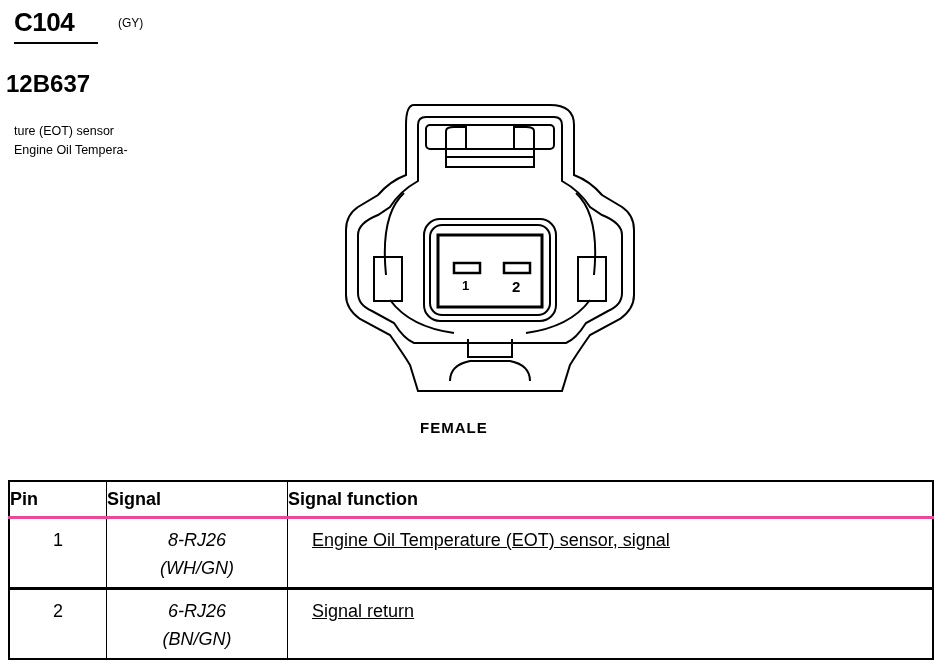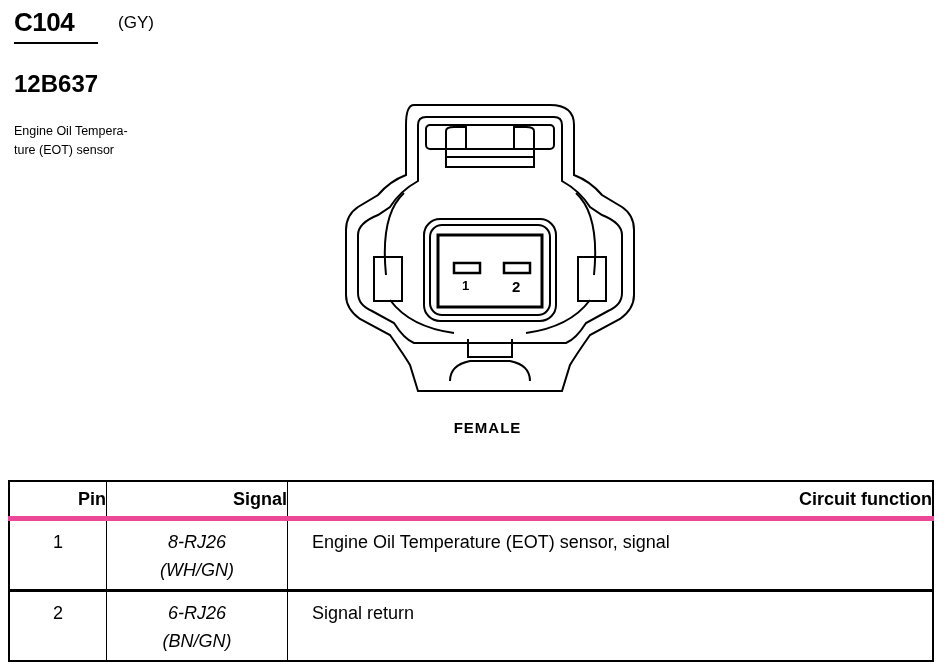--- a/index.html
+++ b/index.html
@@ -36,7 +36,7 @@
       position: absolute;
       left: 118px;
       top: 16px;
-      font-size: 17px;
+      font-size: 12px;
       line-height: 14px;
     }
     .part-number {

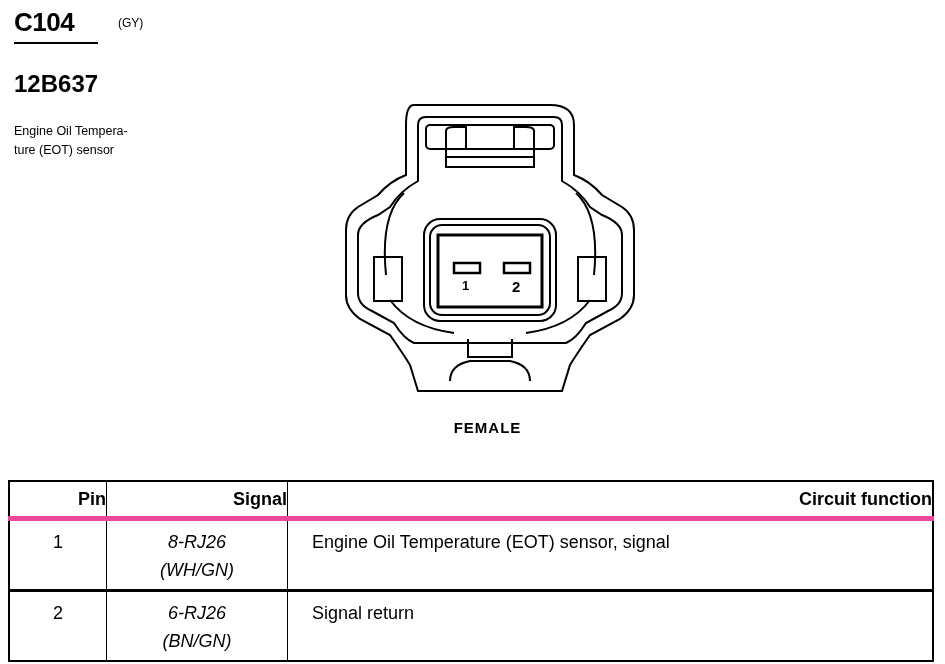--- a/index.html
+++ b/index.html
@@ -41,7 +41,7 @@
     }
     .part-number {
       position: absolute;
-      left: 14px;
+      left: 6px;
       top: 70px;
       font-weight: bold;
       font-size: 24px;

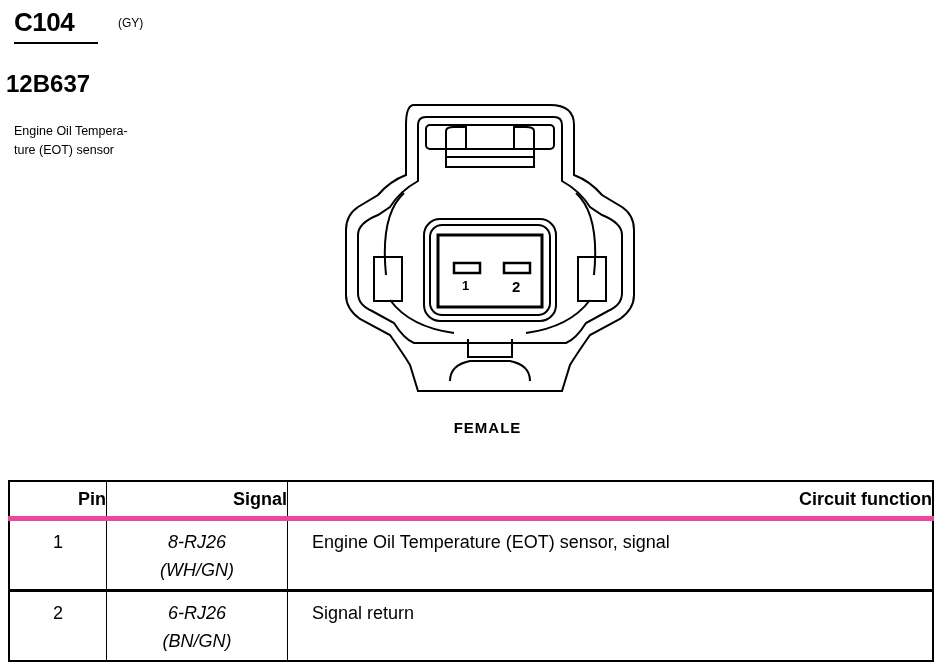--- a/index.html
+++ b/index.html
@@ -117,8 +117,8 @@
 <div class="color-code">(GY)</div>
 <div class="part-number">12B637</div>
 <div class="description">
+  <div>ture (EOT) sensor</div>
   <div>Engine Oil Tempera-</div>
-  <div>ture (EOT) sensor</div>
 </div>
 
 <div class="connector-drawing">

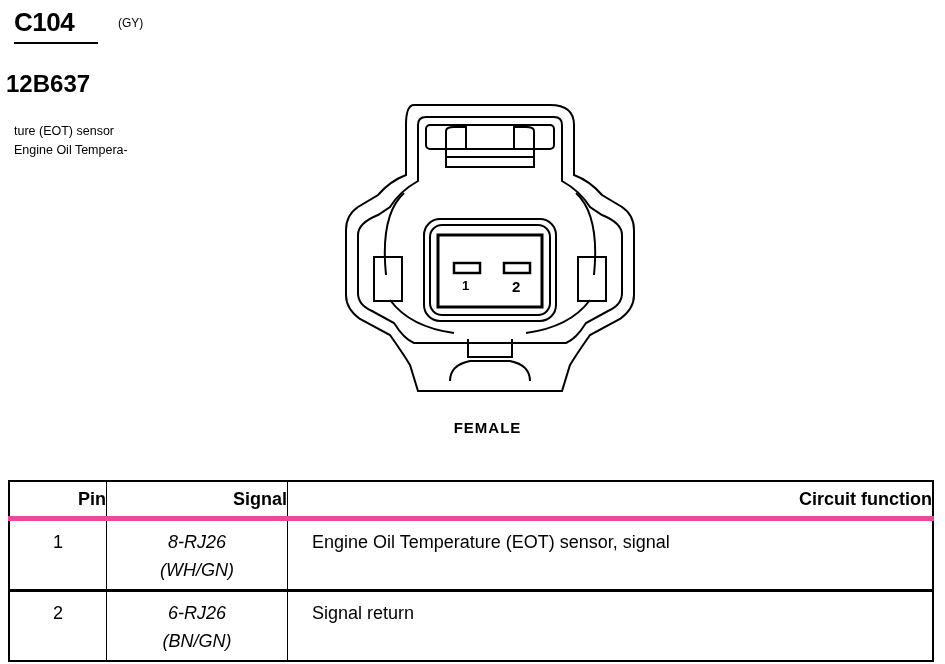--- a/index.html
+++ b/index.html
@@ -67,7 +67,6 @@
       left: 420px;
       top: 419px;
       width: 135px;
-      text-align: center;
       font-weight: bold;
       font-size: 15px;
       letter-spacing: 1px;

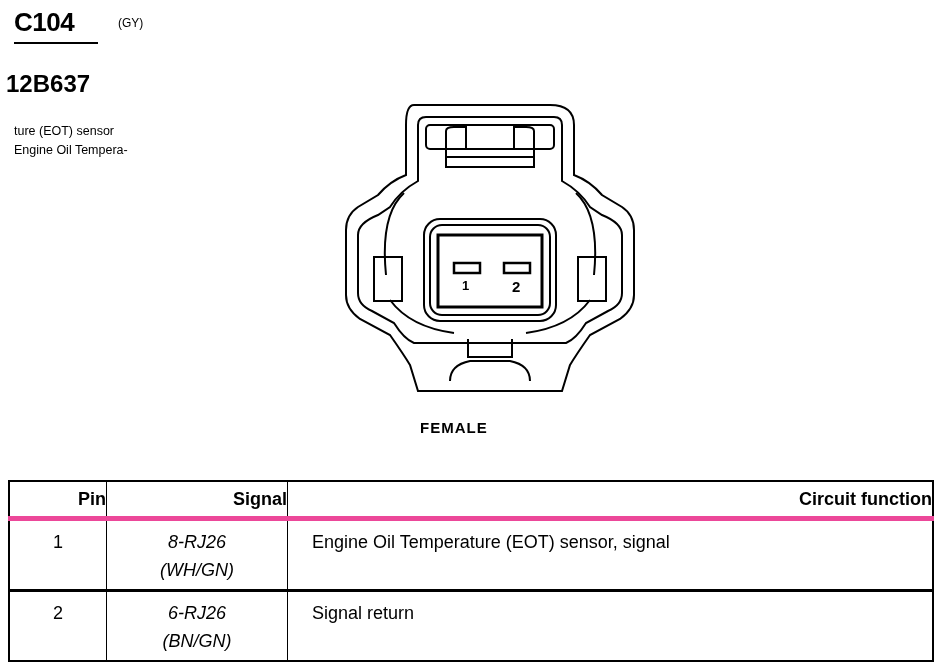--- a/index.html
+++ b/index.html
@@ -84,9 +84,9 @@
     .pin-table th {
       font-weight: bold;
       height: 34px;
-      border-bottom: 5px solid #ec4899;
+      border-bottom: 3px solid #ec4899;
       border-right: 1px solid #000;
-      text-align: right;
+      text-align: left;
       padding: 0;
       font-size: 18px;
     }

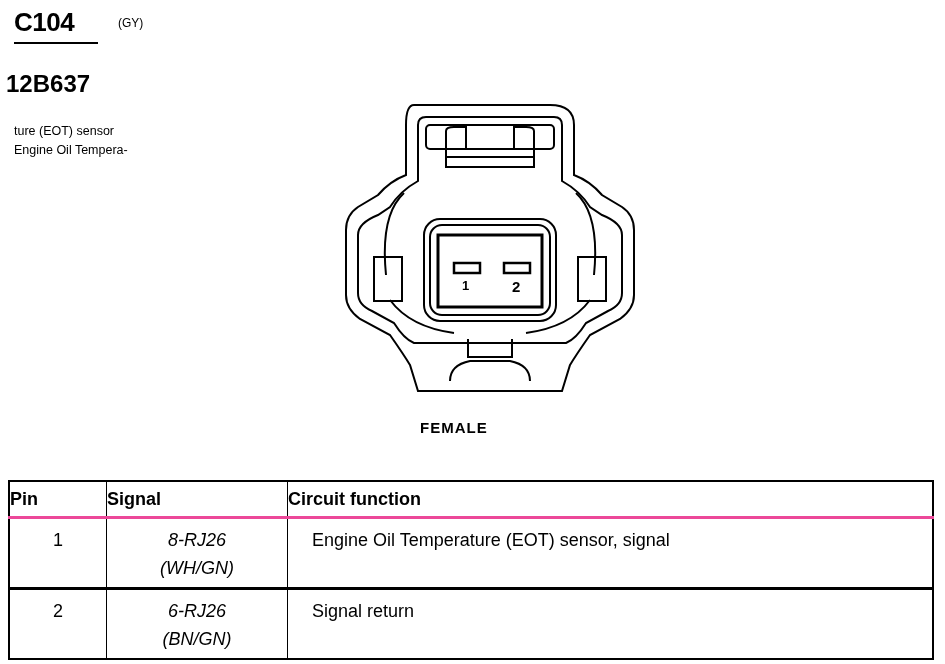--- a/index.html
+++ b/index.html
@@ -160,7 +160,7 @@
     <tr>
       <th class="col-pin">Pin</th>
       <th class="col-circuit">Signal</th>
-      <th>Circuit function</th>
+      <th>Signal function</th>
     </tr>
   </thead>
   <tbody>

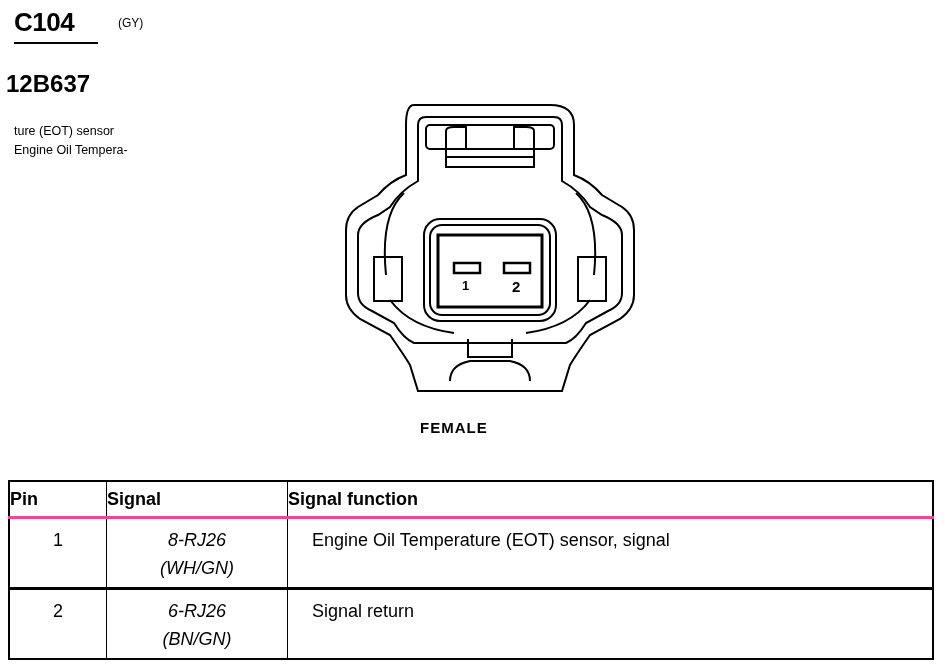--- a/index.html
+++ b/index.html
@@ -105,7 +105,7 @@
     }
     .col-pin { width: 96px; text-align: center; }
     .col-circuit { width: 180px; text-align: center; }
-    .col-function { text-align: left; padding-left: 24px !important; }
+    .col-function { text-align: left; padding-left: 24px !important; text-decoration: underline; }
     .circuit-line { display: block; font-style: italic; }
   </style>
 </head>

